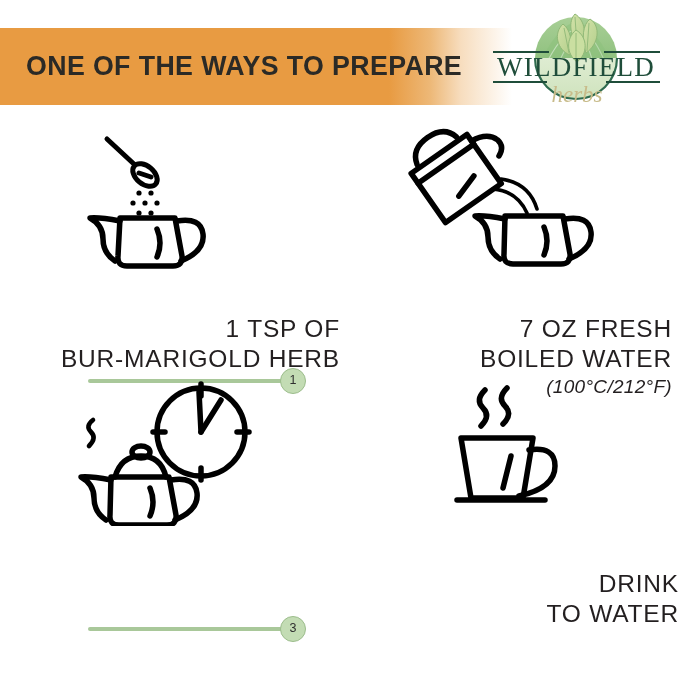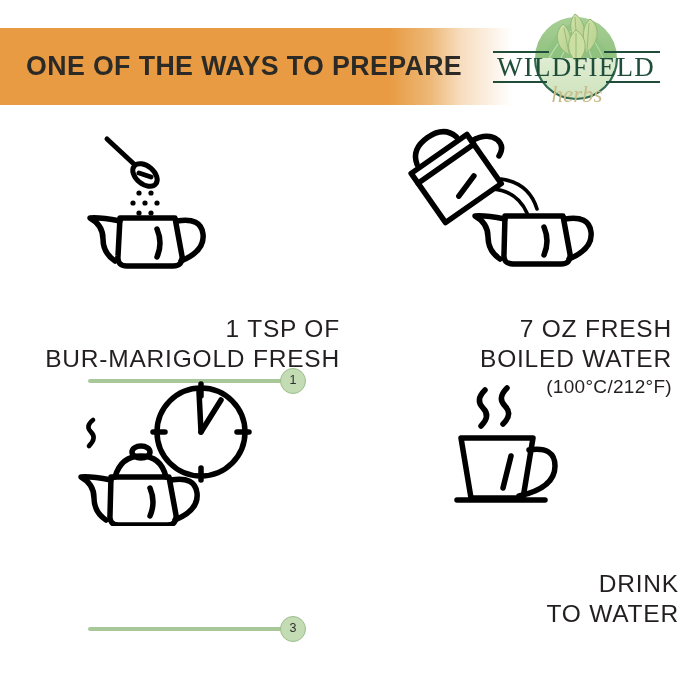--- a/index.html
+++ b/index.html
@@ -258,7 +258,7 @@
     </div>
     <div class="caption">
       <span class="line">1 TSP OF</span>
-      <span class="line">BUR-MARIGOLD FRESH</span>
+      <span class="line">BUR-MARIGOLD HERB</span>
     </div>
     <div class="rule rule-left r1">
       <div class="bar"></div>

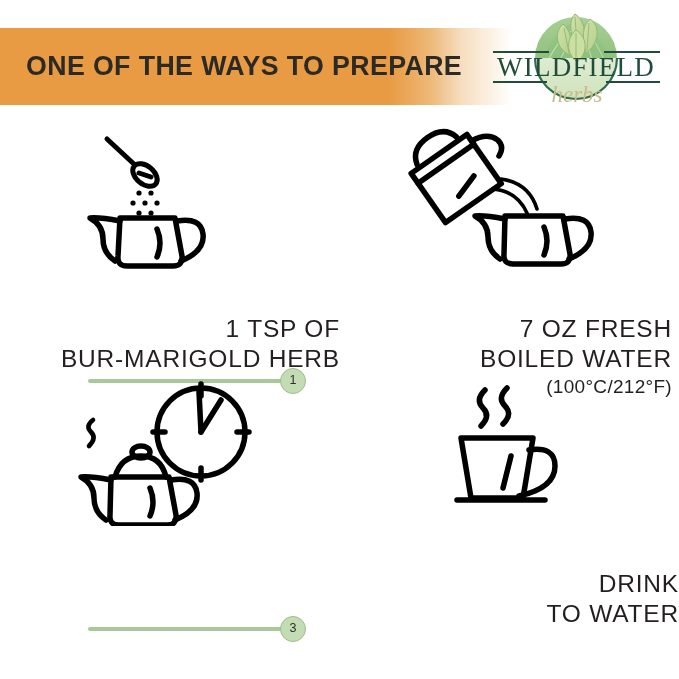--- a/index.html
+++ b/index.html
@@ -118,6 +118,7 @@
     letter-spacing: 0.3px;
     line-height: 26px;
     white-space: nowrap;
+    font-style: italic;
   }
 
   

